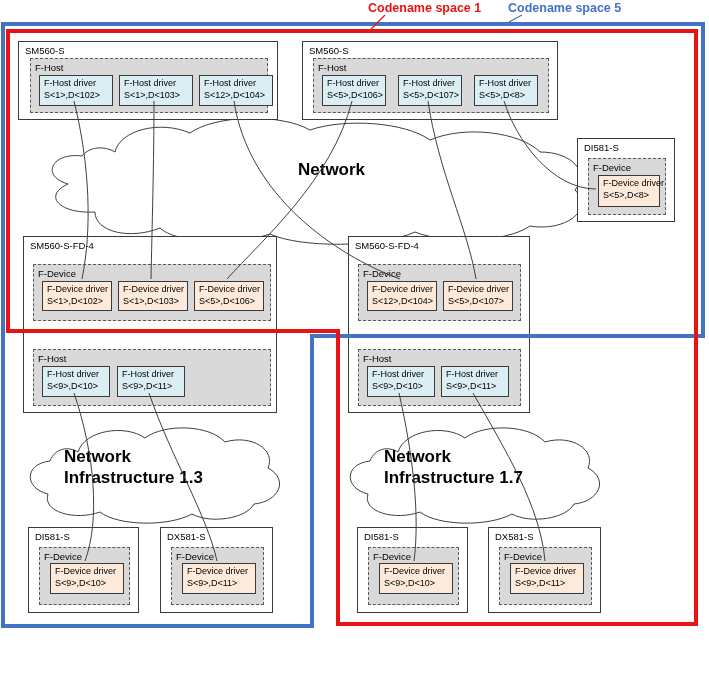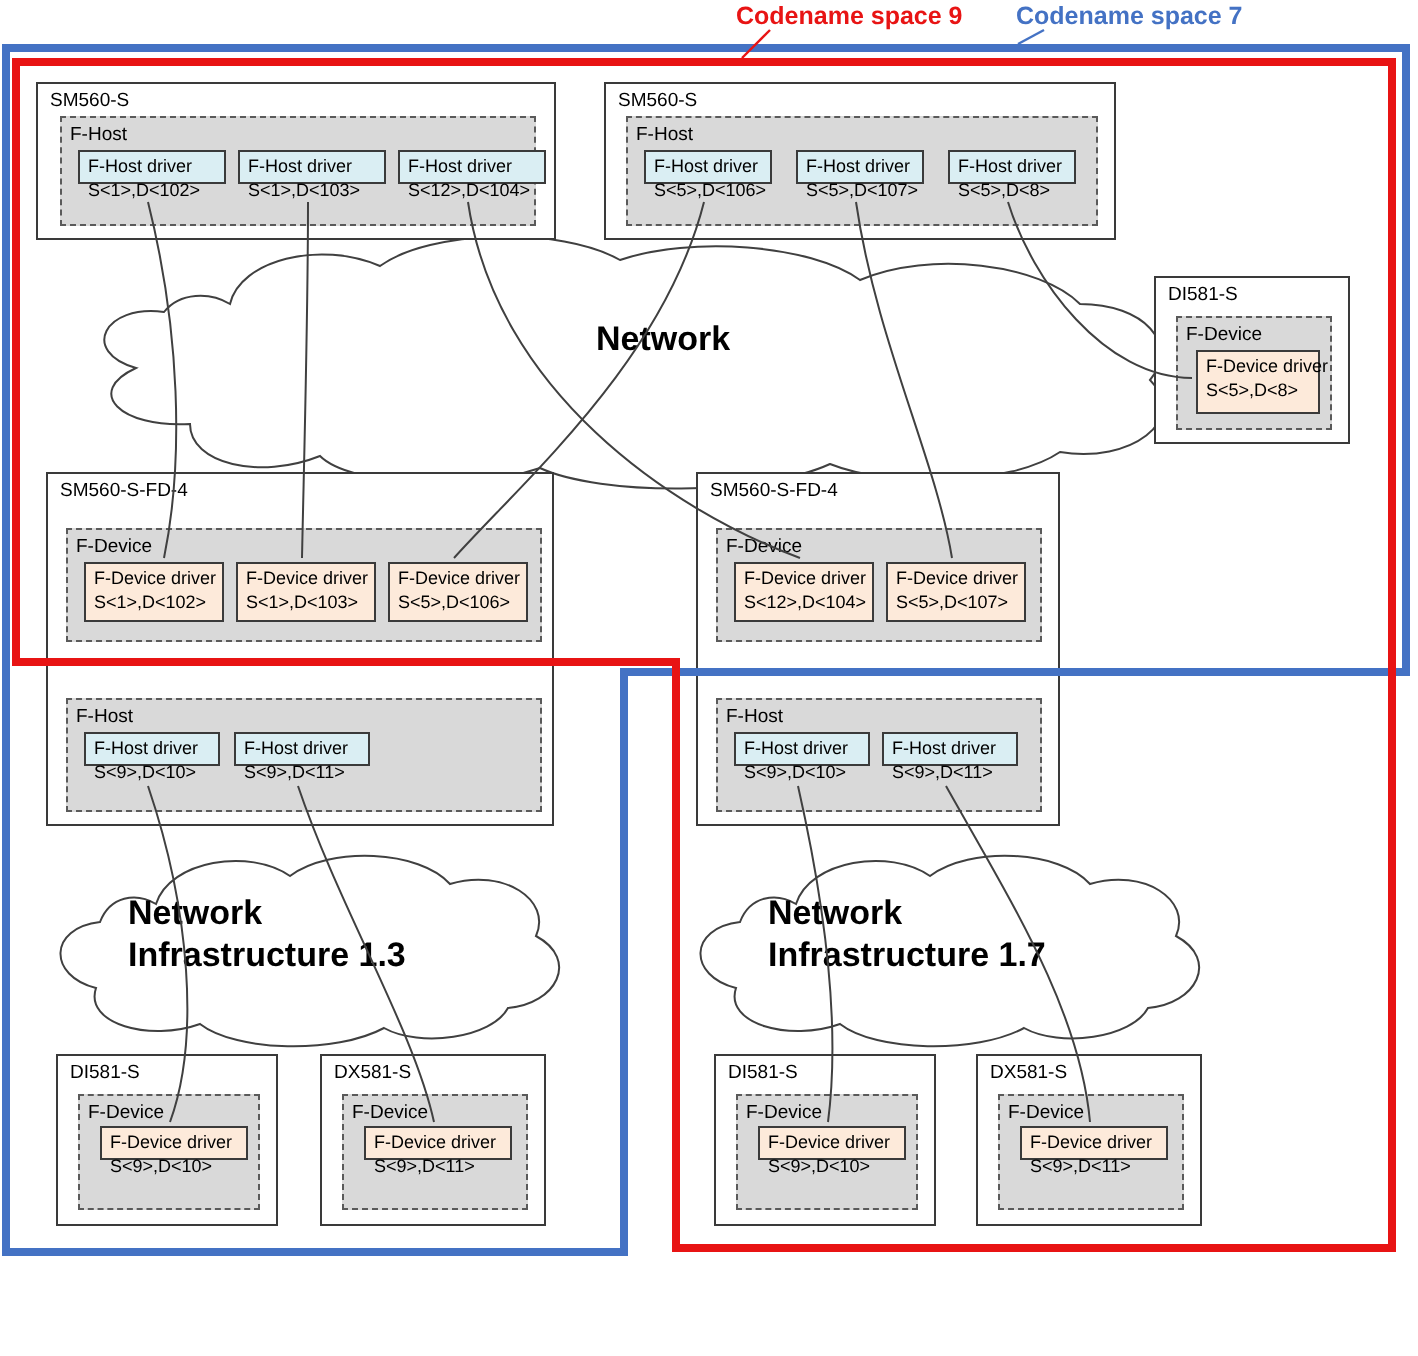--- a/index.html
+++ b/index.html
@@ -65,7 +65,7 @@
     <div>Infrastructure 1.7</div>
   </div>
 
-  <div id="space2-label" class="spacelabel" style="left:368px;top:1px;">Codename space 9</div>
+  <div id="space2-label" class="spacelabel" style="left:368px;top:1px;">Codename space 1</div>
   <div id="space1-label" class="spacelabel" style="left:508px;top:1px;">Codename space 7</div>
 
   <div class="boxes">

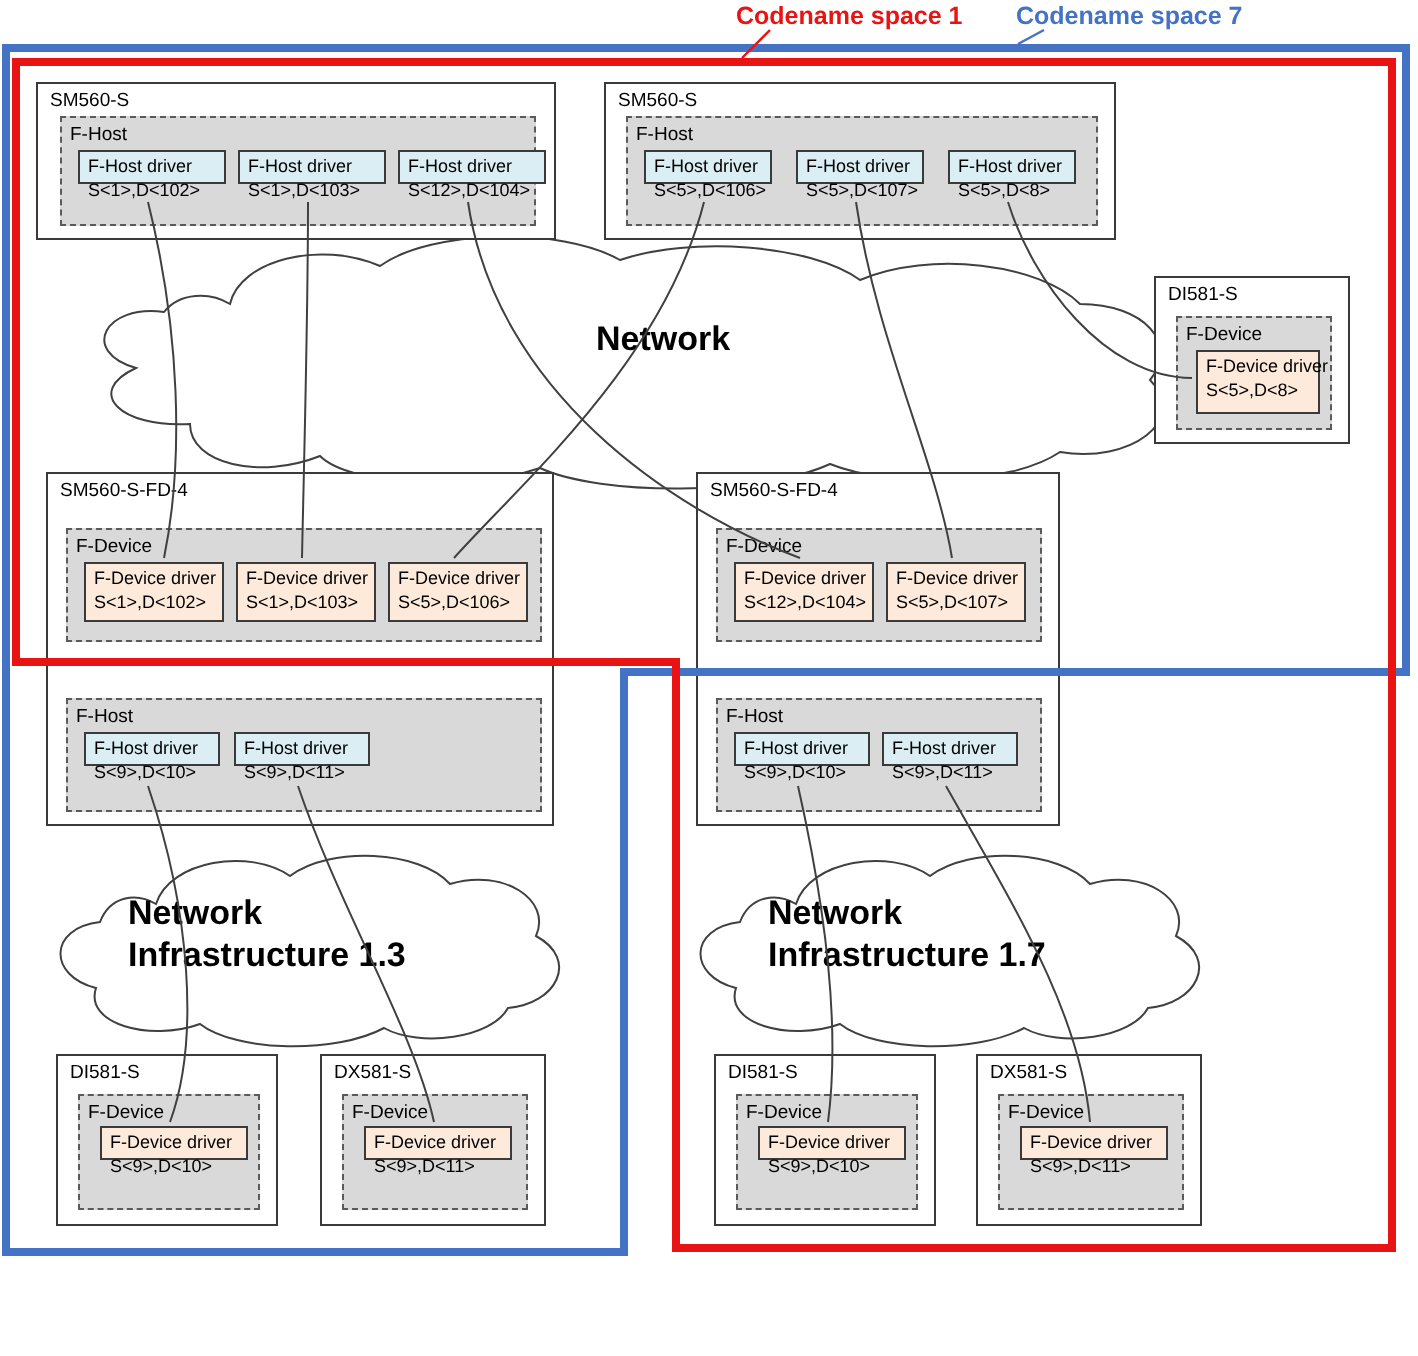--- a/index.html
+++ b/index.html
@@ -66,7 +66,7 @@
   </div>
 
   <div id="space2-label" class="spacelabel" style="left:368px;top:1px;">Codename space 1</div>
-  <div id="space1-label" class="spacelabel" style="left:508px;top:1px;">Codename space 7</div>
+  <div id="space1-label" class="spacelabel" style="left:508px;top:1px;">Codename space 5</div>
 
   <div class="boxes">
 

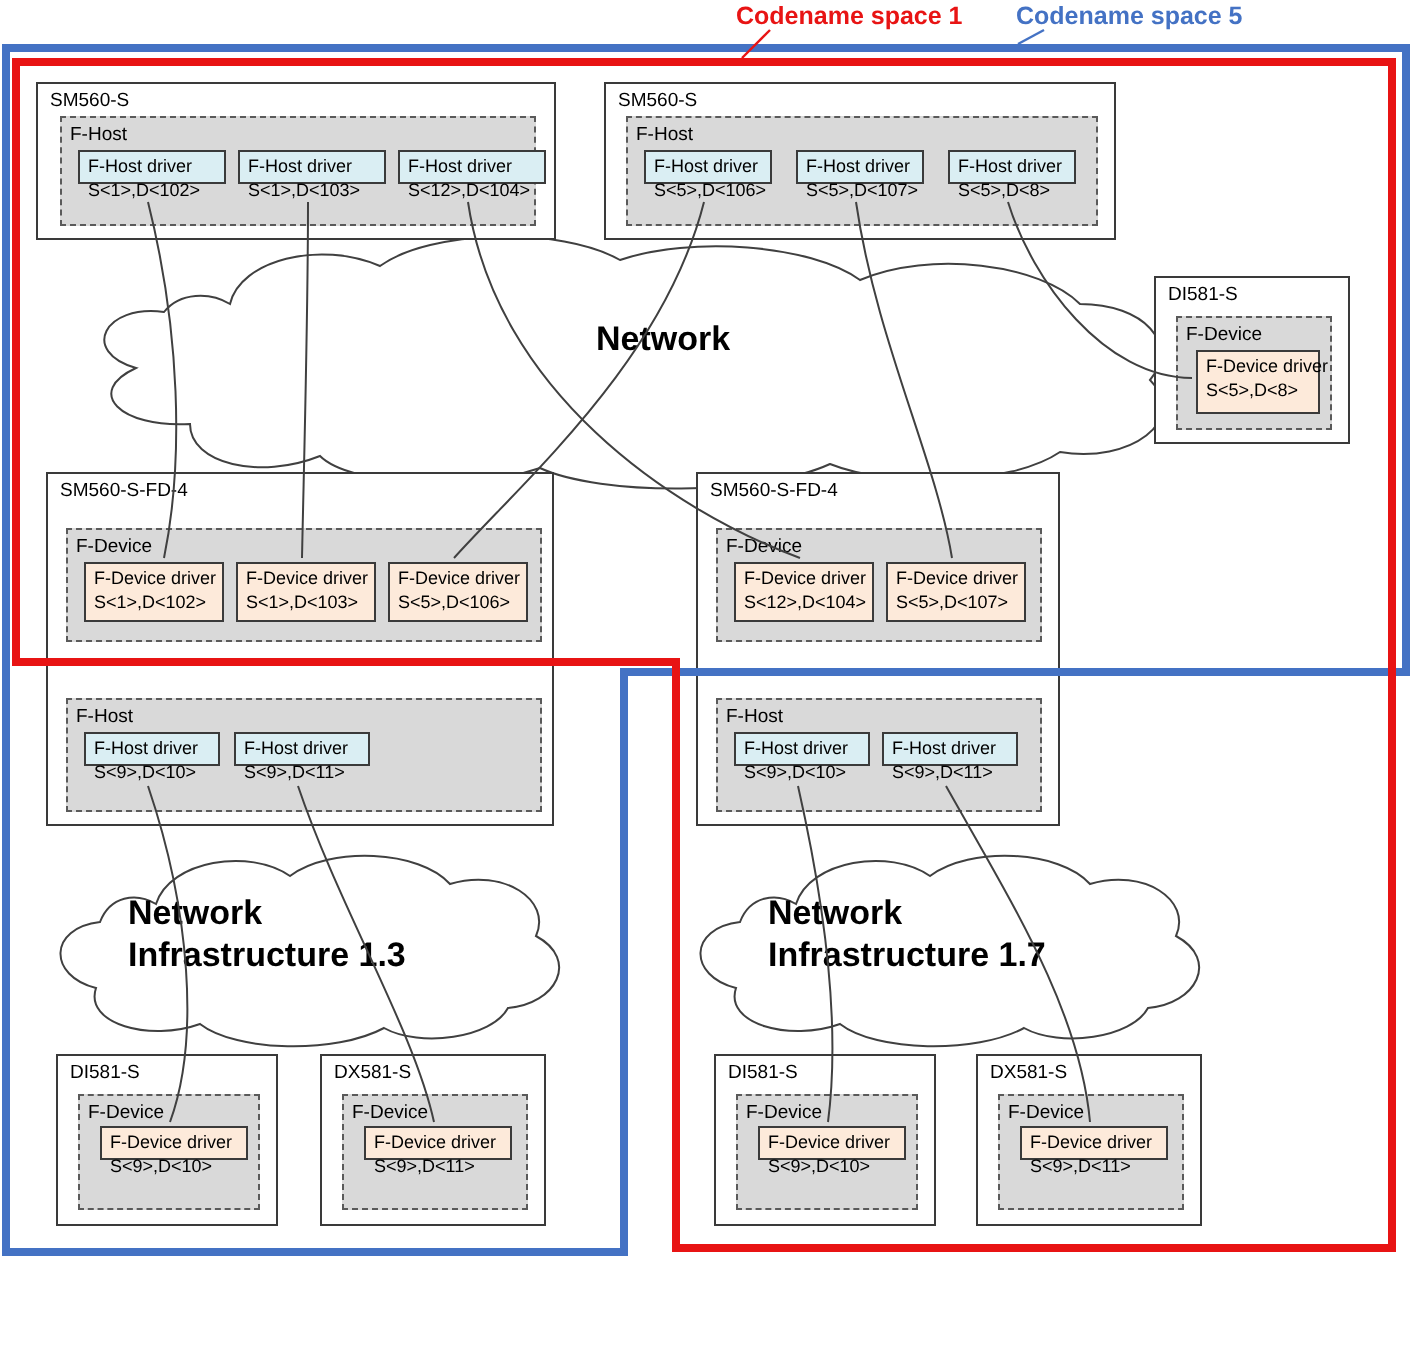--- a/index.html
+++ b/index.html
@@ -17,7 +17,7 @@
   .section{position:absolute;background:#d9d9d9;border:1px dashed #5a5a5a;box-sizing:border-box;}
   .sectitle{font-size:9.5px;padding:3px 0 0 4px;white-space:nowrap;}
   .drow{position:absolute;left:8px;top:16px;display:flex;}
-  .drv{border:1px solid #3a3a3a;box-sizing:border-box;padding:2px 0 0 4px;height:17px;}
+  .drv{border:1px solid #3a3a3a;box-sizing:border-box;padding:2px 0 0 4px;height:31px;}
   .drv div{font-size:9px;line-height:11.5px;white-space:nowrap;}
   .drv.host{background:#daeef3;}
   .drv.dev{background:#fdeada;}

